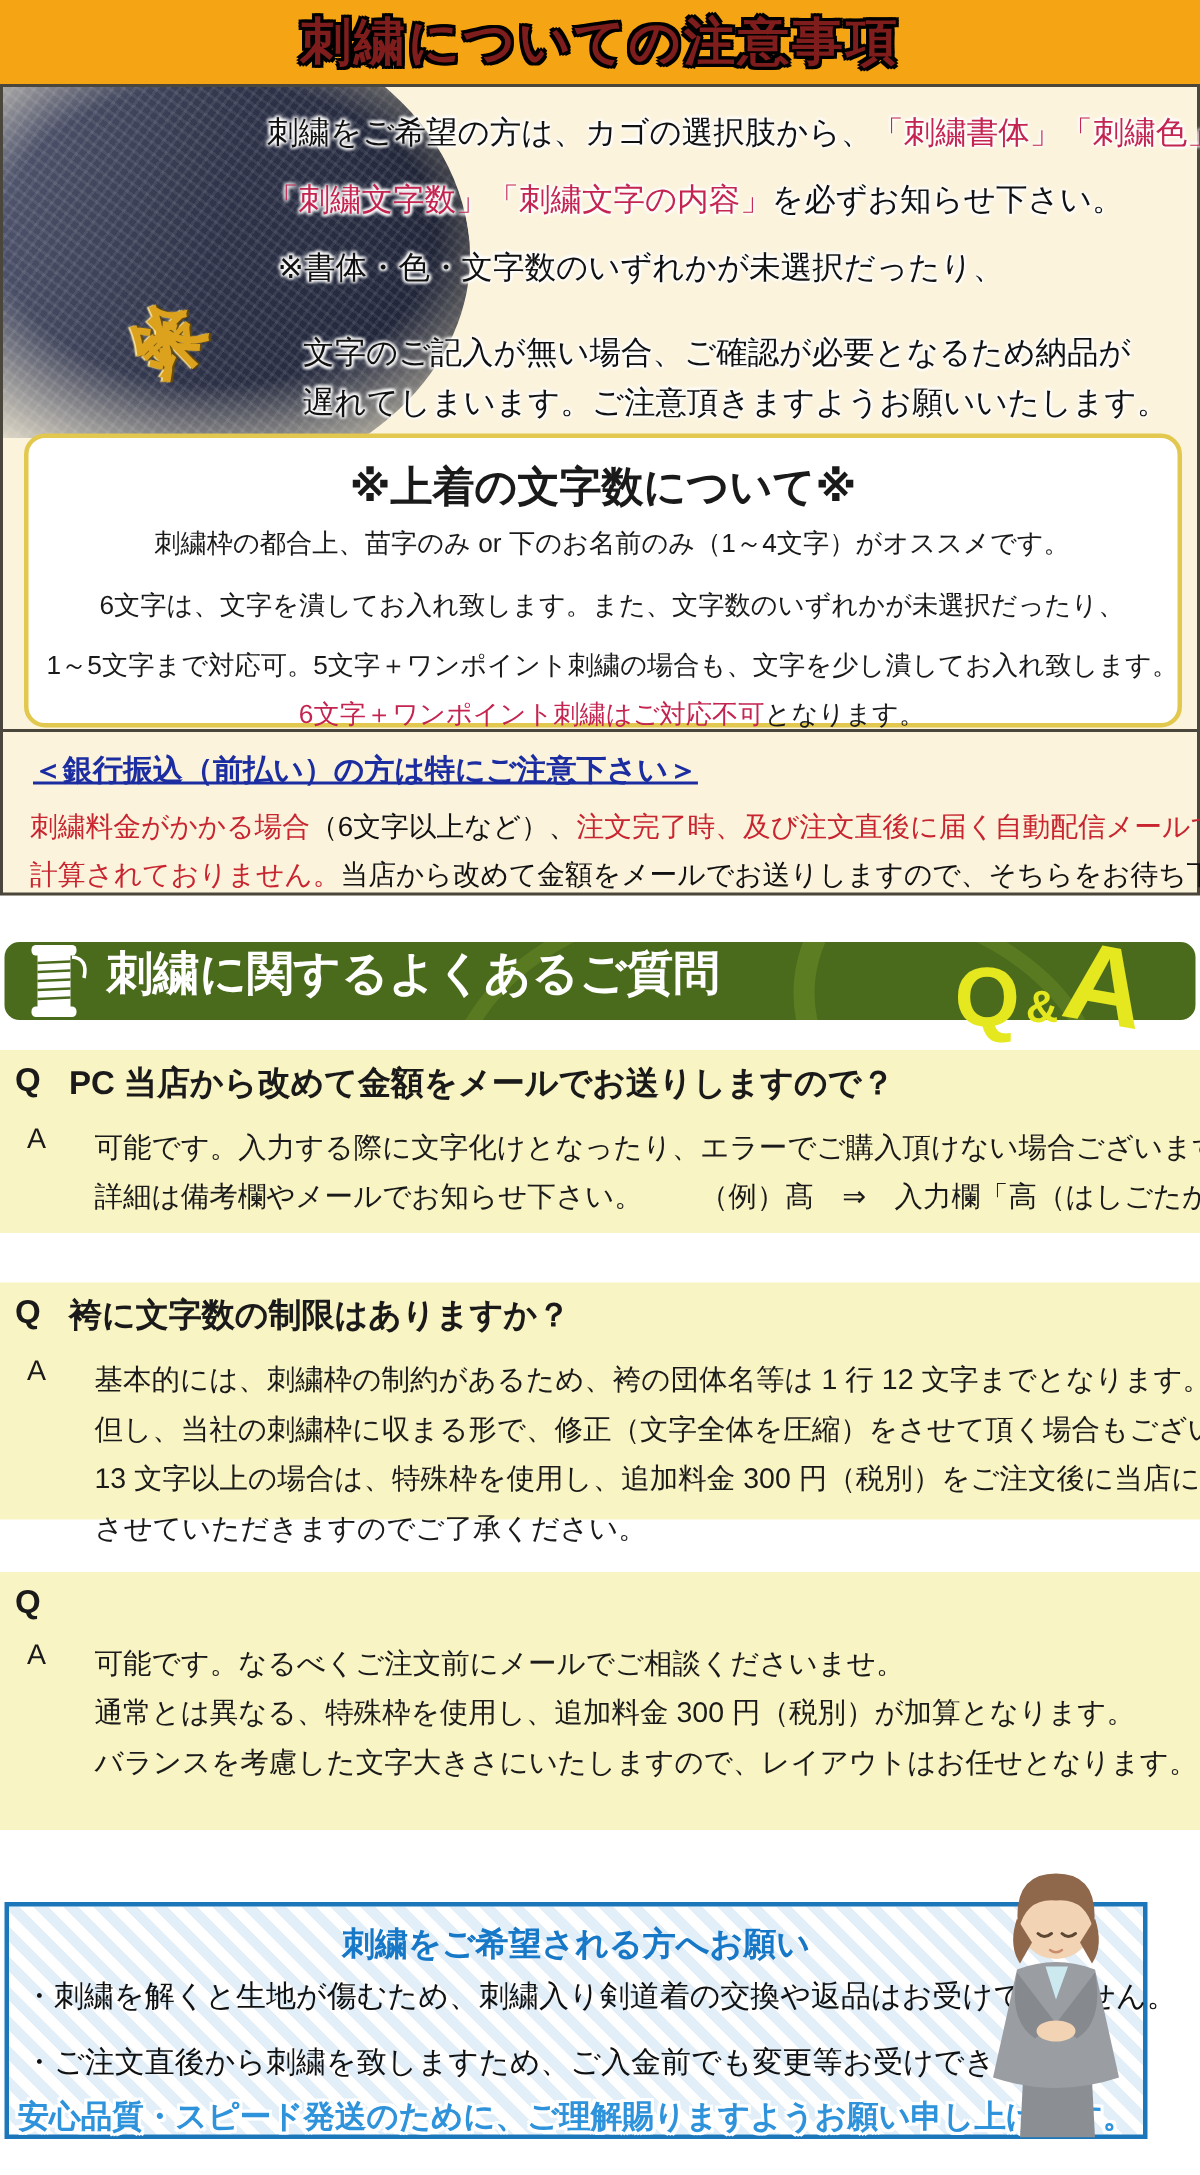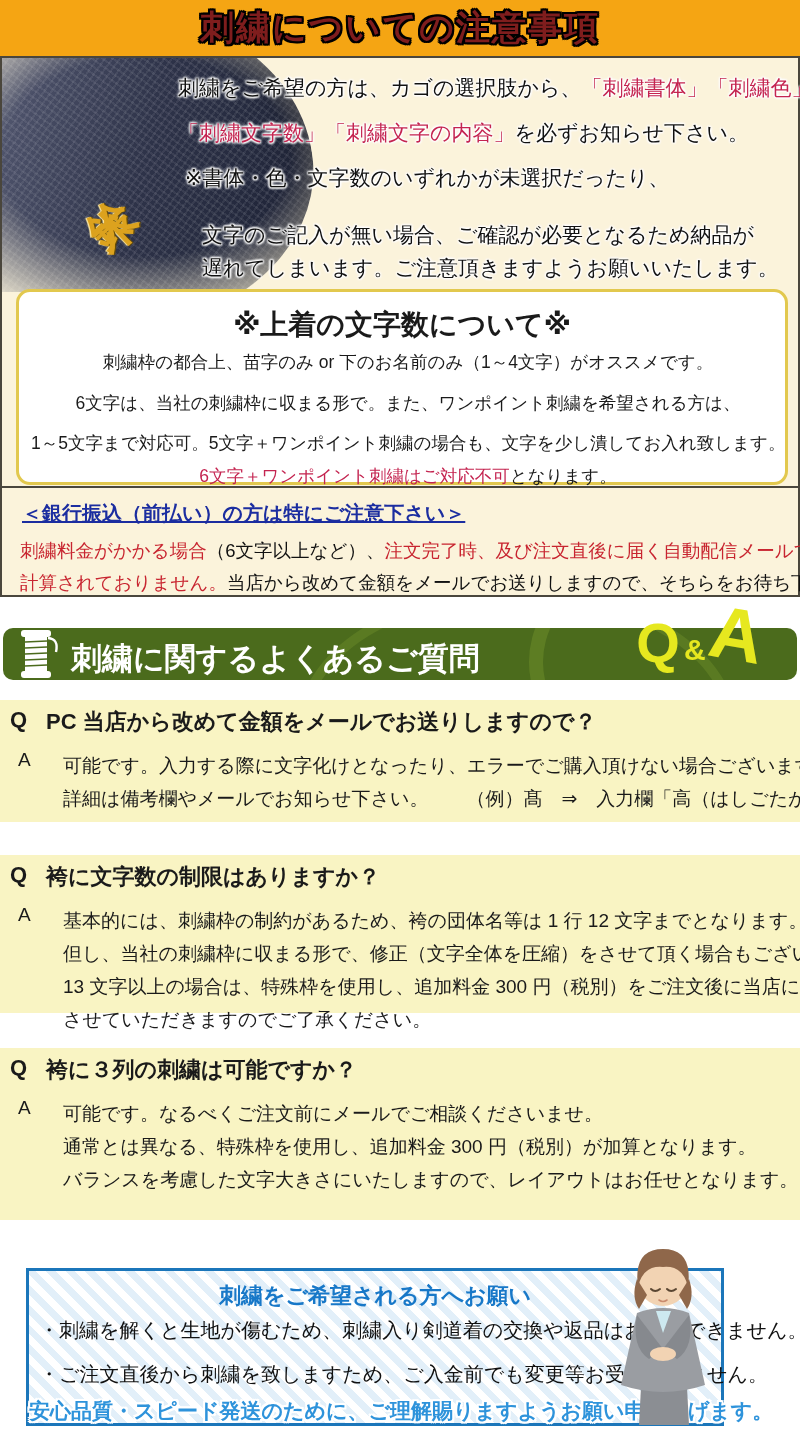--- a/index.html
+++ b/index.html
@@ -112,7 +112,7 @@
     <div class="jacket-box">
       <div class="jbox-title">※上着の文字数について※</div>
       <div class="jline jl1">刺繍枠の都合上、苗字のみ or 下のお名前のみ（1～4文字）がオススメです。</div>
-      <div class="jline jl2">6文字は、当社の刺繍枠に収まる形で。また、ワンポイント刺繍を希望される方は、</div>
+      <div class="jline jl2">6文字は、文字を潰してお入れ致します。また、文字数のいずれかが未選択だったり、</div>
       <div class="jline jl3">1～5文字まで対応可。5文字＋ワンポイント刺繍の場合も、文字を少し潰してお入れ致します。</div>
       <div class="jline jl4"><span class="red">6文字＋ワンポイント刺繍はご対応不可</span><span>となります。</span></div>
     </div>

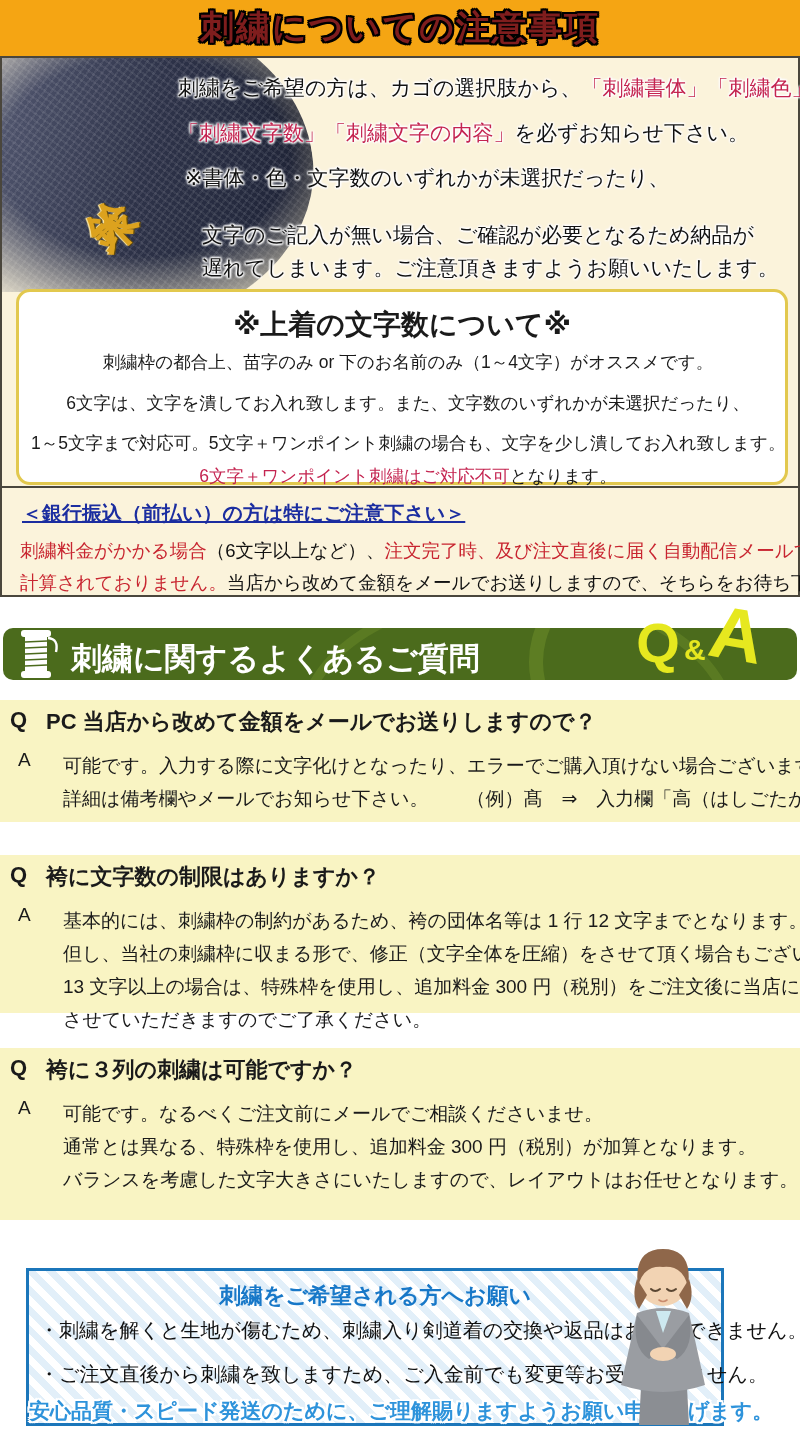--- a/index.html
+++ b/index.html
@@ -49,7 +49,7 @@
 
   
   .faq-bar{position:absolute;left:3px;top:628px;width:794px;height:52px;background:#4B6B1C;
-           border-radius:10px;display:flex;align-items:flex-end;padding-left:14px;box-sizing:border-box;}
+           border-radius:10px;display:flex;align-items:flex-start;padding-left:14px;box-sizing:border-box;}
   .faq-decor{position:absolute;inset:0;border-radius:10px;overflow:hidden;pointer-events:none;}
   .faq-decor::before{content:"";position:absolute;right:-60px;top:-90px;width:300px;height:220px;
            border:14px solid rgba(130,160,50,.35);border-radius:50%;}

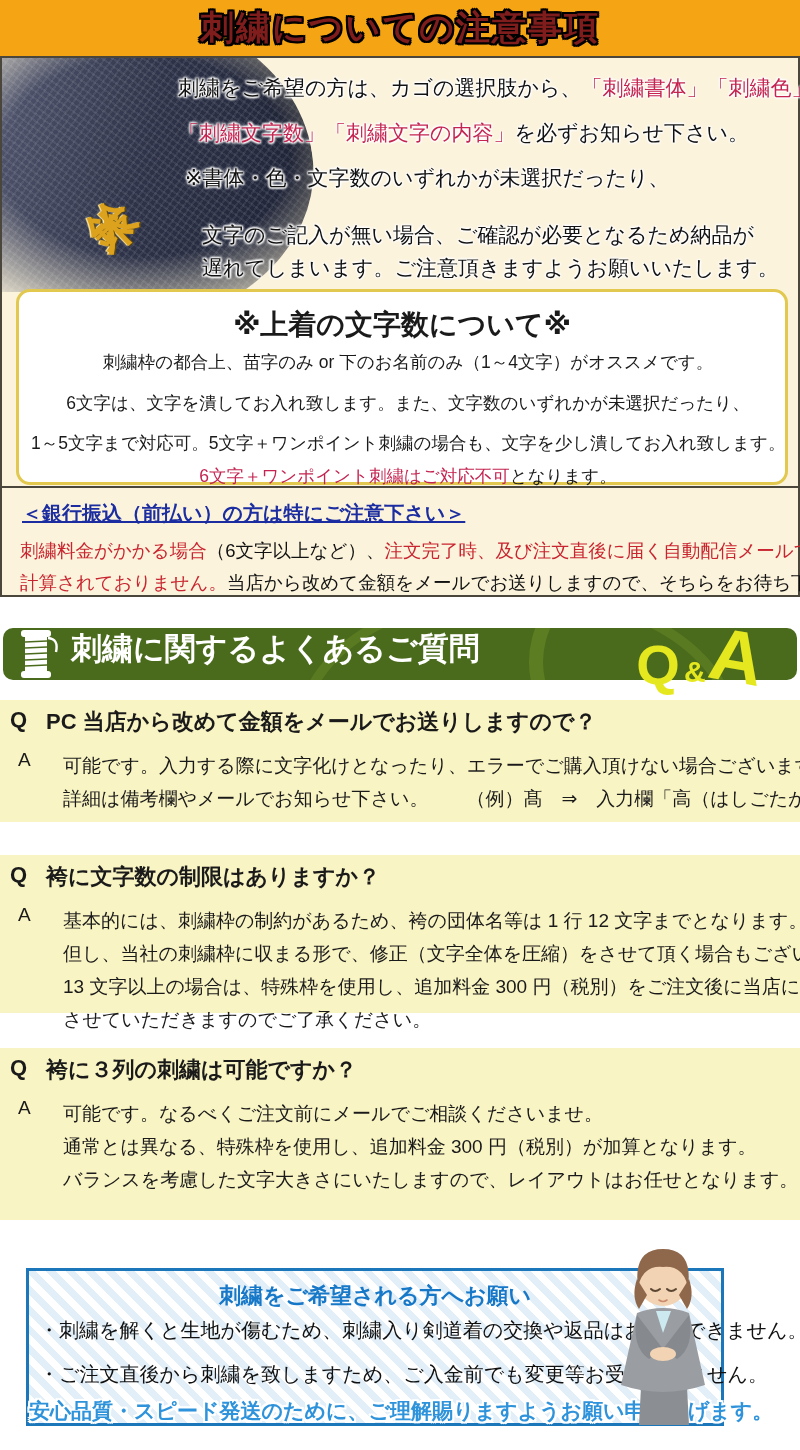--- a/index.html
+++ b/index.html
@@ -179,7 +179,6 @@
   <div class="faq-block fb3">
     <div class="faq-q">
         <span class="ql">Q</span>
-        <span>袴に３列の刺繍は可能ですか？</span>
       </div>
     <div class="faq-a">
         <span class="al">A</span>

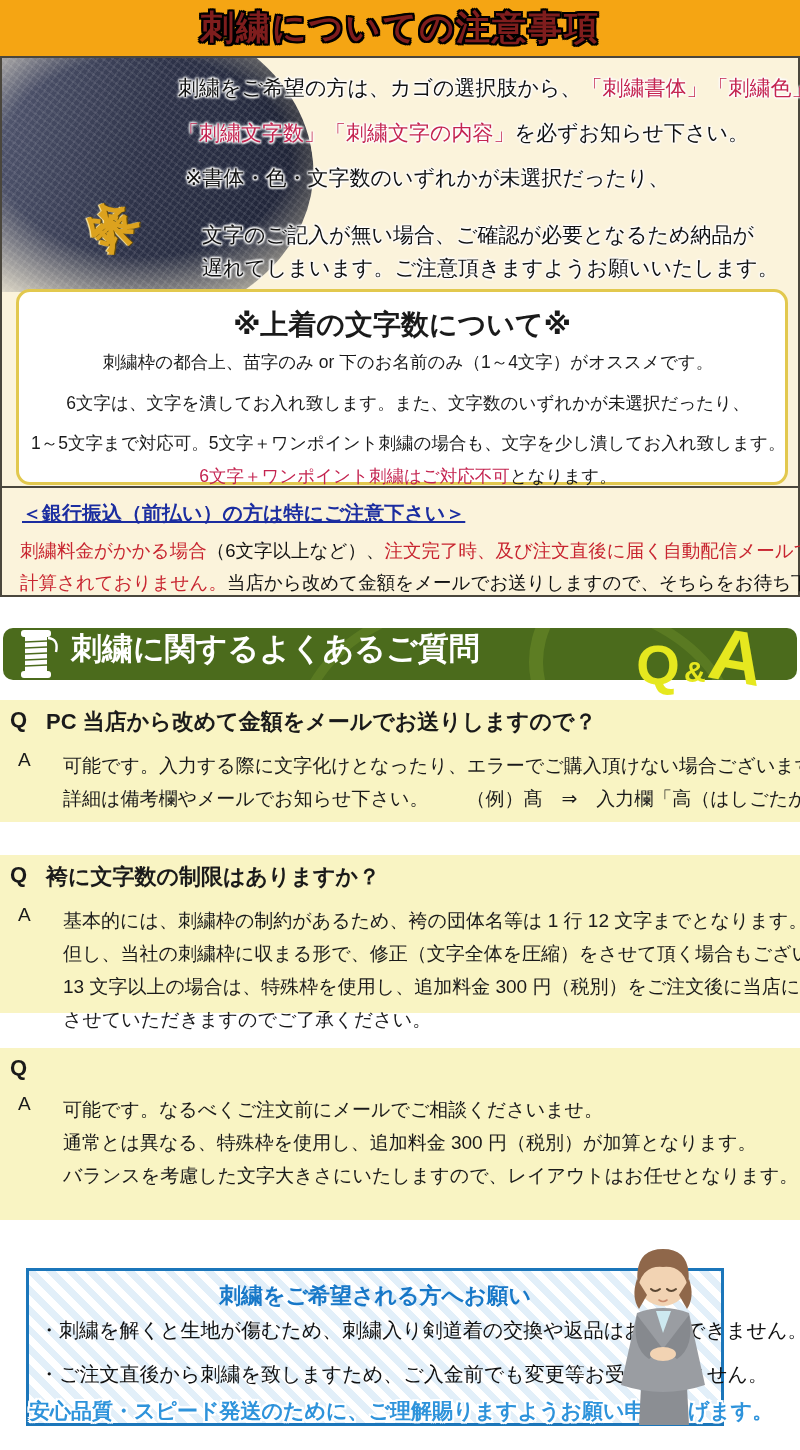--- a/index.html
+++ b/index.html
@@ -74,9 +74,9 @@
   .alines div{line-height:33px;white-space:nowrap;}
 
   
-  .request-box{position:absolute;left:3px;top:1268px;width:698px;height:158px;
+  .request-box{position:absolute;left:3px;top:1268px;width:762px;height:158px;
                border:3px solid #1B76BA;box-sizing:border-box;
-               background:repeating-linear-gradient(45deg,#ffffff 0 7px,#E2EFF9 7px 14px);margin-left:23px;}
+               background:repeating-linear-gradient(45deg,#ffffff 0 7px,#E2EFF9 7px 14px);}
   .req-title{position:absolute;left:0;right:0;top:10px;text-align:center;font-size:22px;
              font-weight:bold;color:#1878C8;white-space:nowrap;}
   .req-bullet{position:absolute;left:10px;font-size:20px;white-space:nowrap;color:#111;}

